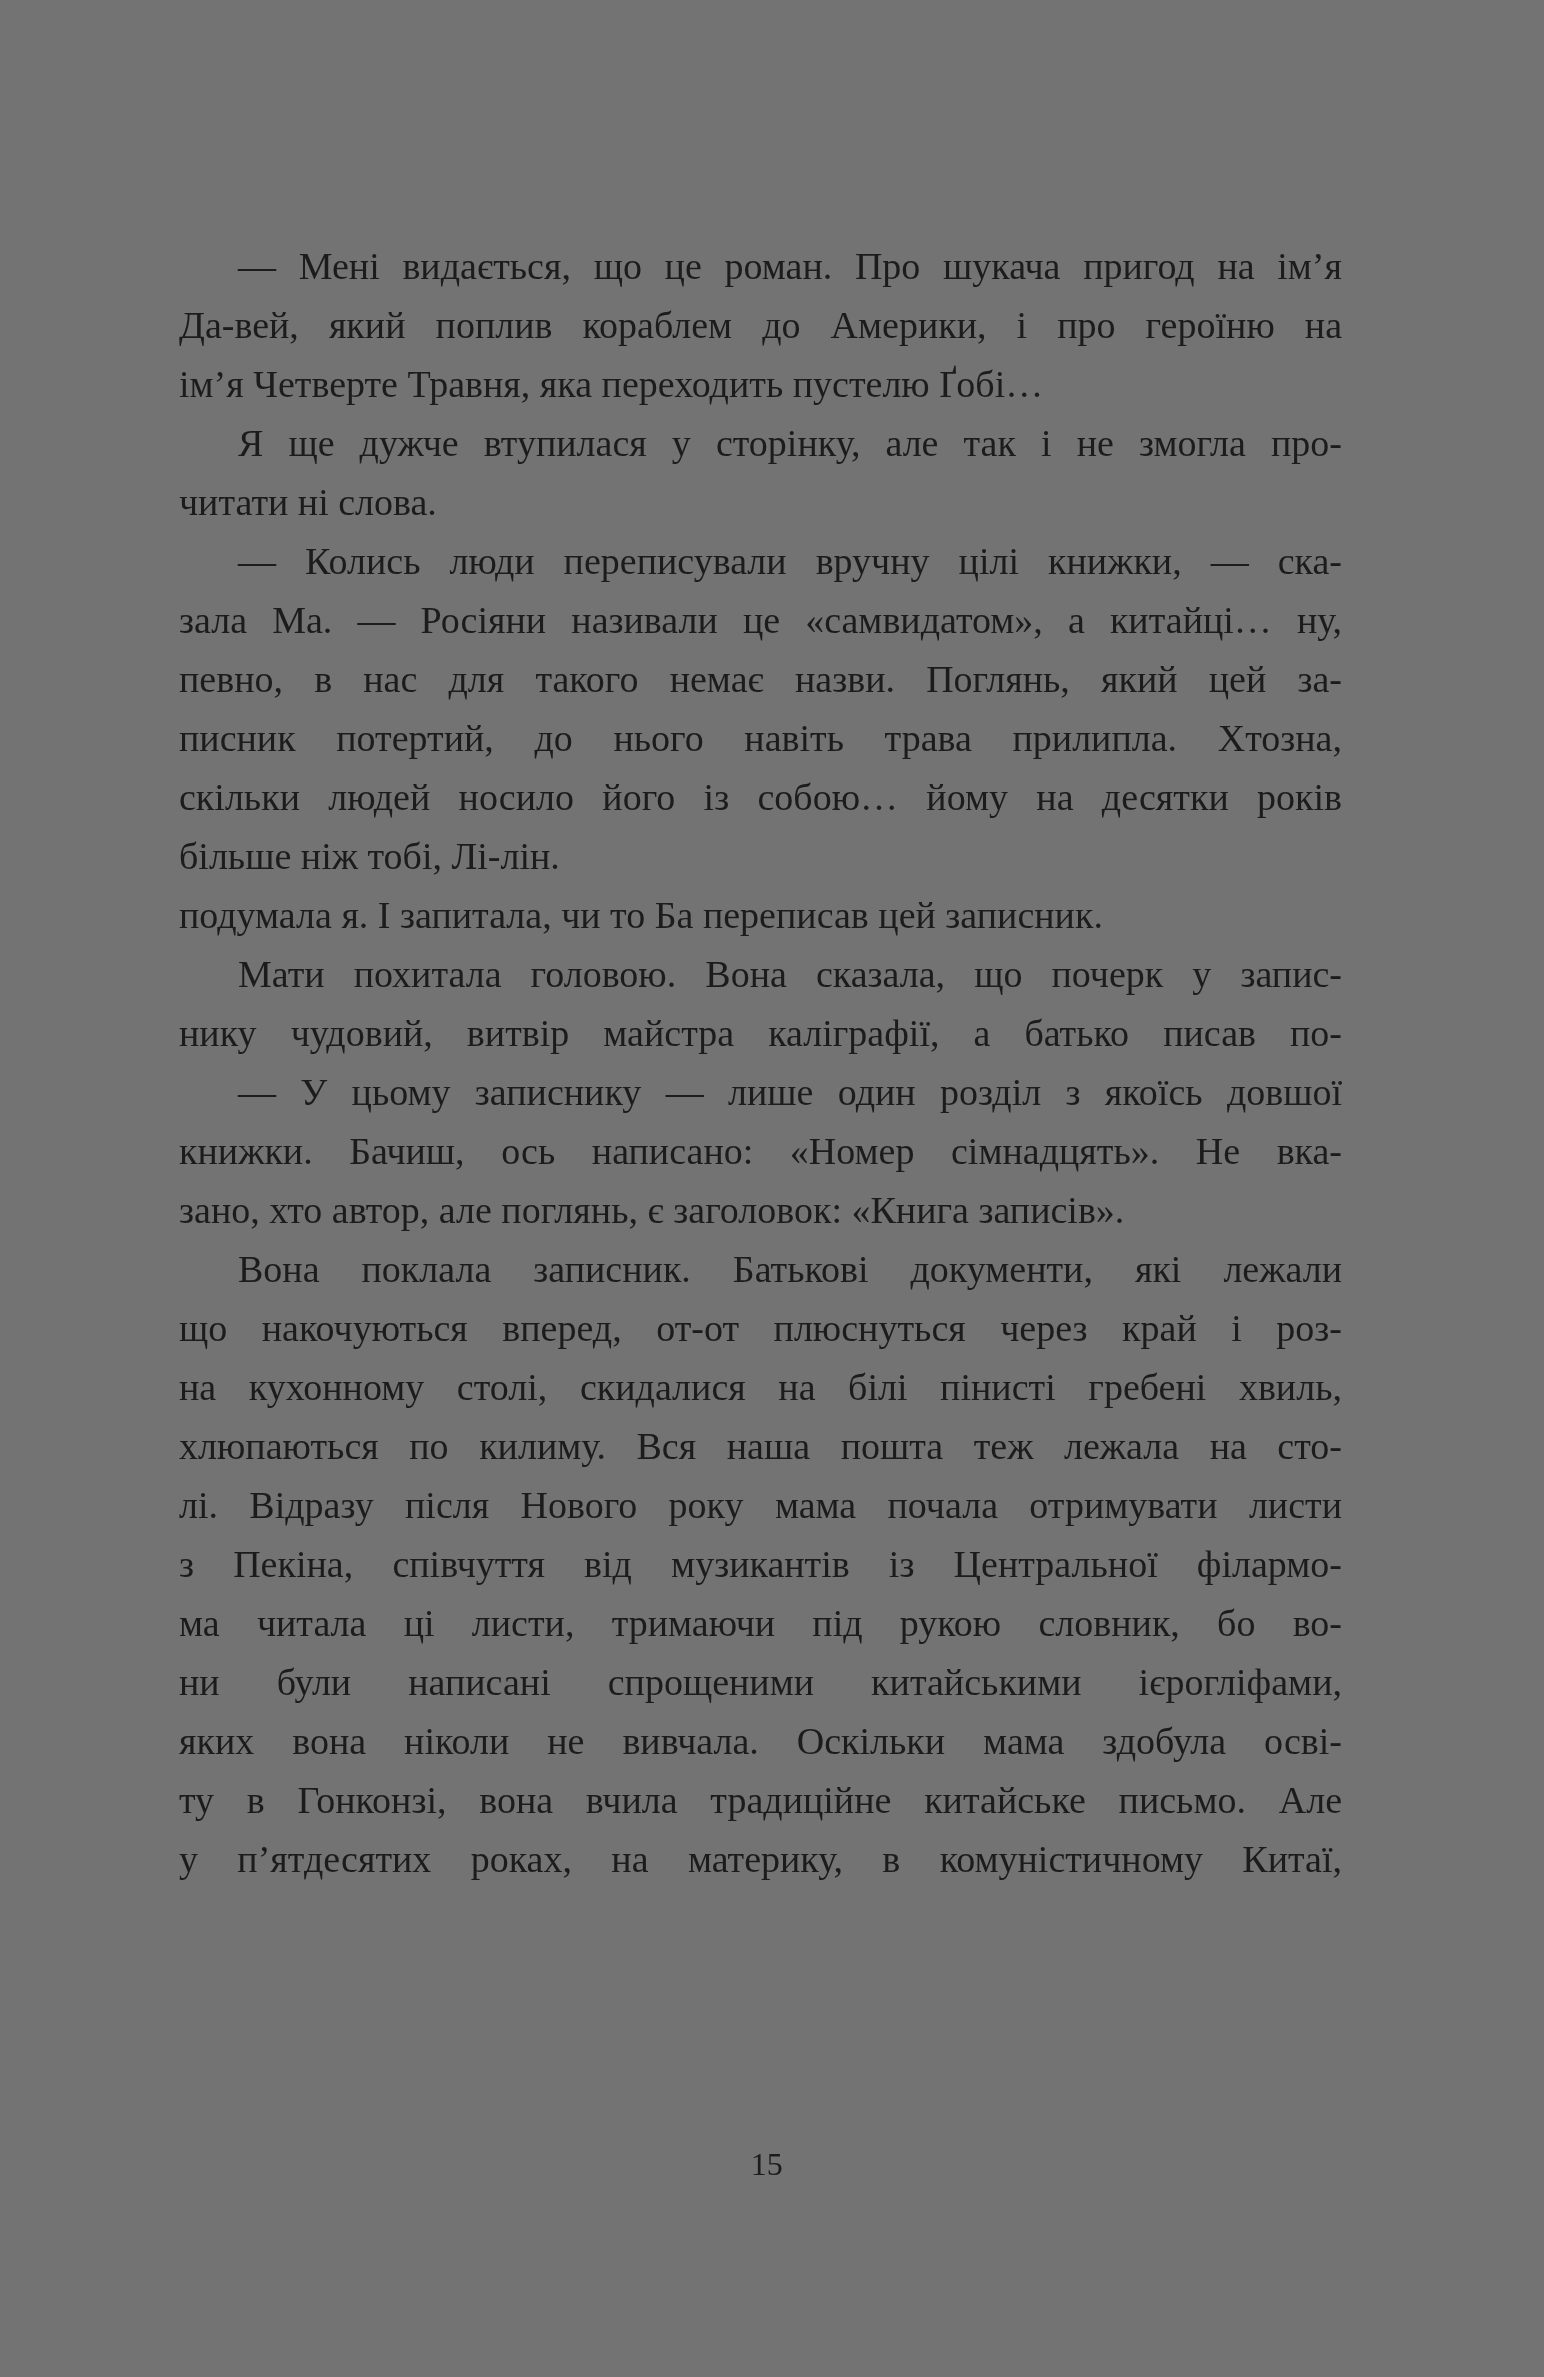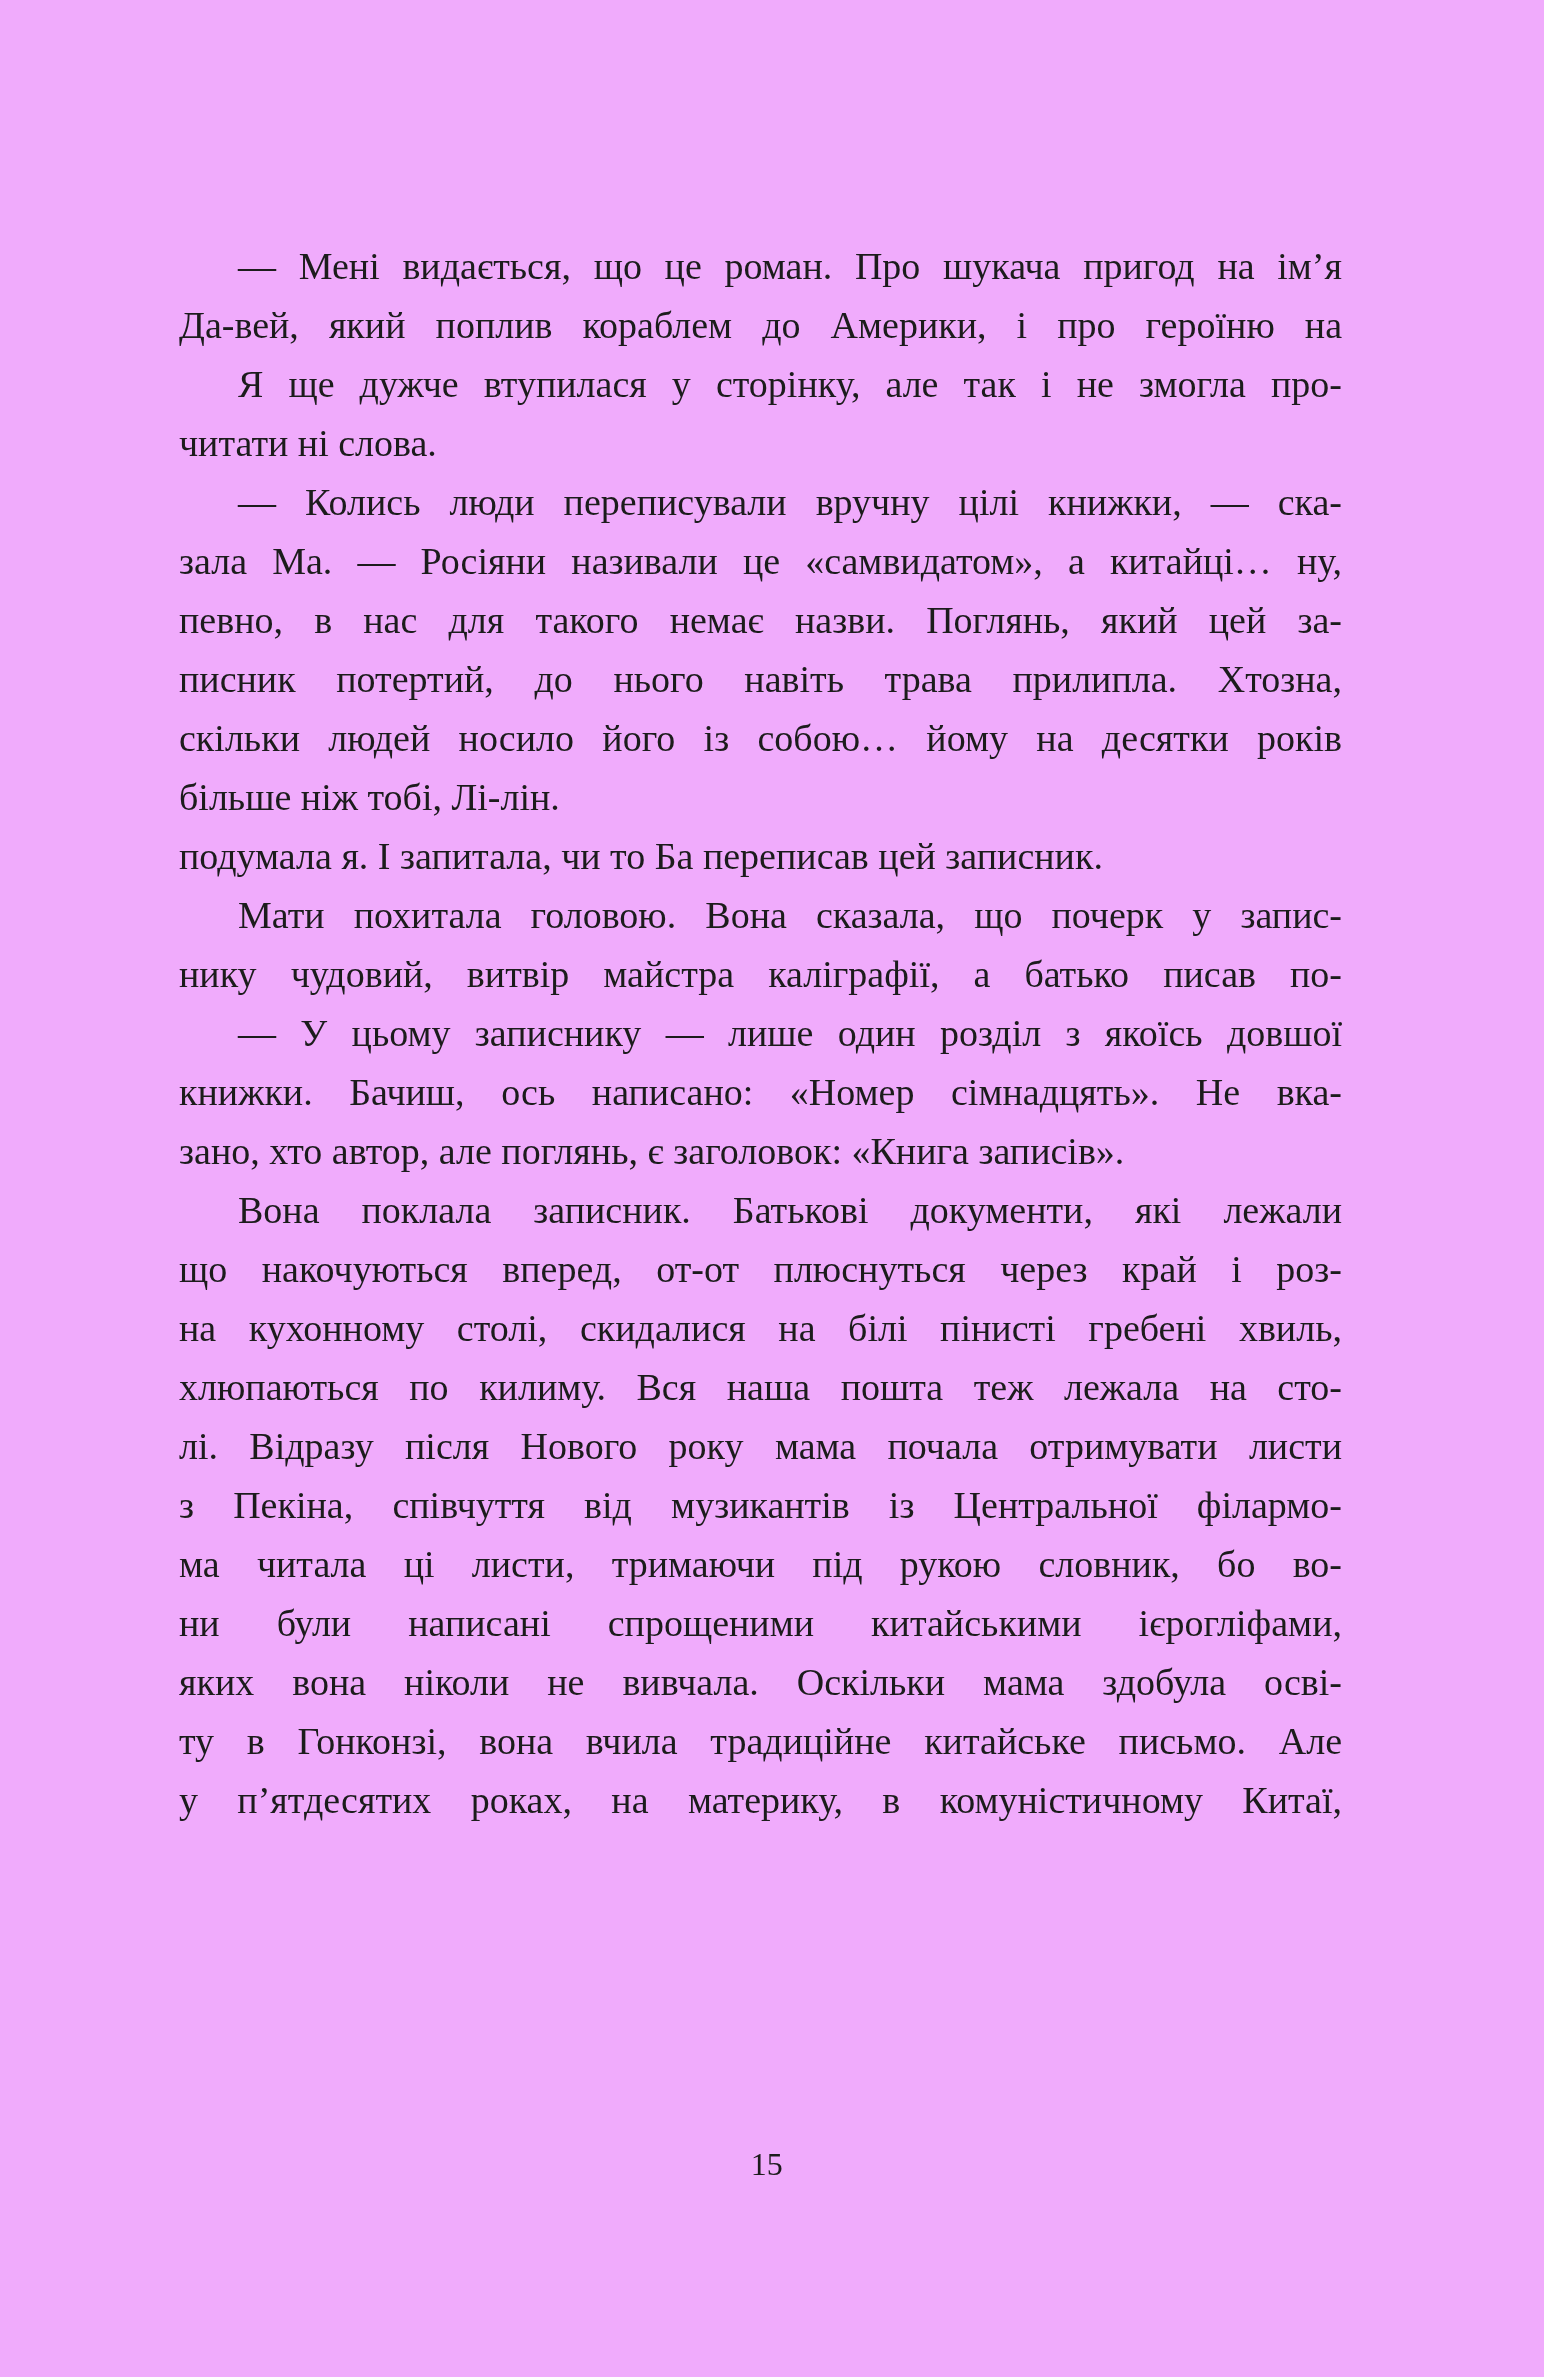--- a/index.html
+++ b/index.html
@@ -20,7 +20,7 @@
     left: 0; top: 0;
     width: 1545px;
     height: 2377px;
-    background: #f0abfc;
+    background: #737373;
   }
   .text-block {
     position: absolute;

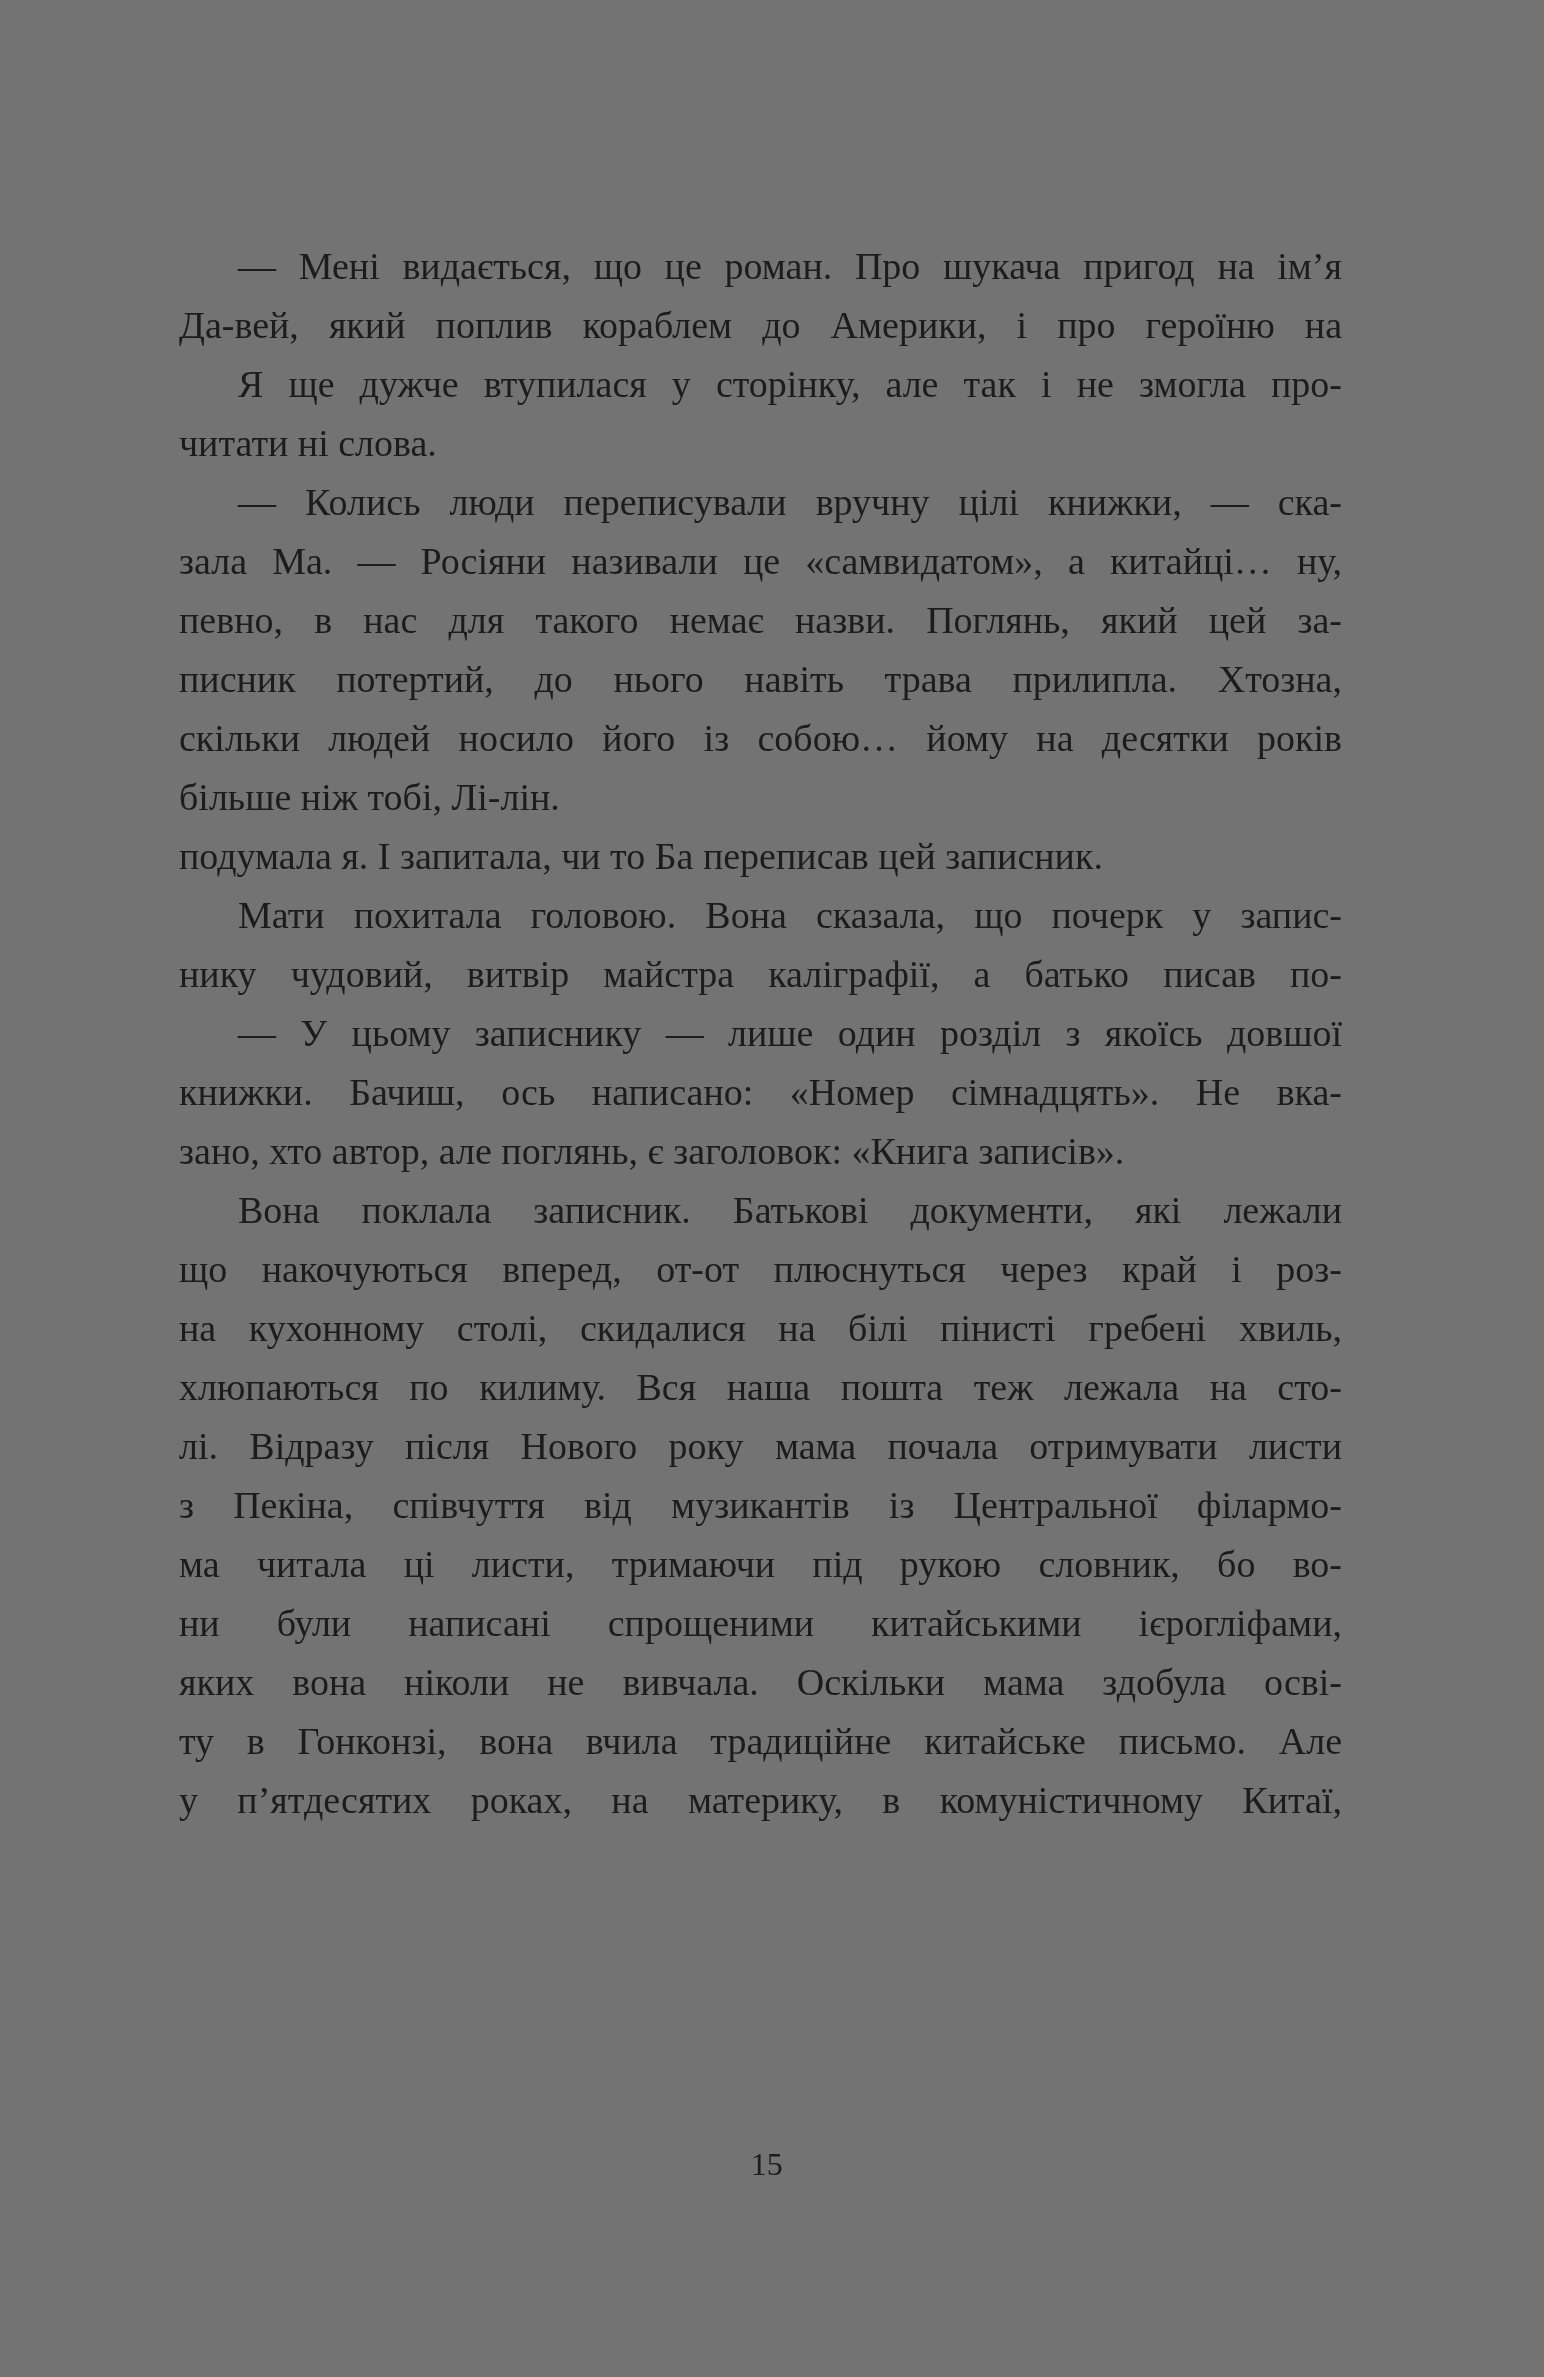--- a/index.html
+++ b/index.html
@@ -69,6 +69,7 @@
   <div class="text-block" id="text-block">
       <div class="line indent justify">— Мені видається, що це роман. Про шукача пригод на ім’я</div>
       <div class="line justify">Да-вей, який поплив кораблем до Америки, і про героїню на</div>
+      <div class="line">ім’я Четверте Травня, яка переходить пустелю Ґобі…</div>
       <div class="line indent justify">Я ще дужче втупилася у сторінку, але так і не змогла про-</div>
       <div class="line">читати ні слова.</div>
       <div class="line indent justify">— Колись люди переписували вручну цілі книжки, — ска-</div>

